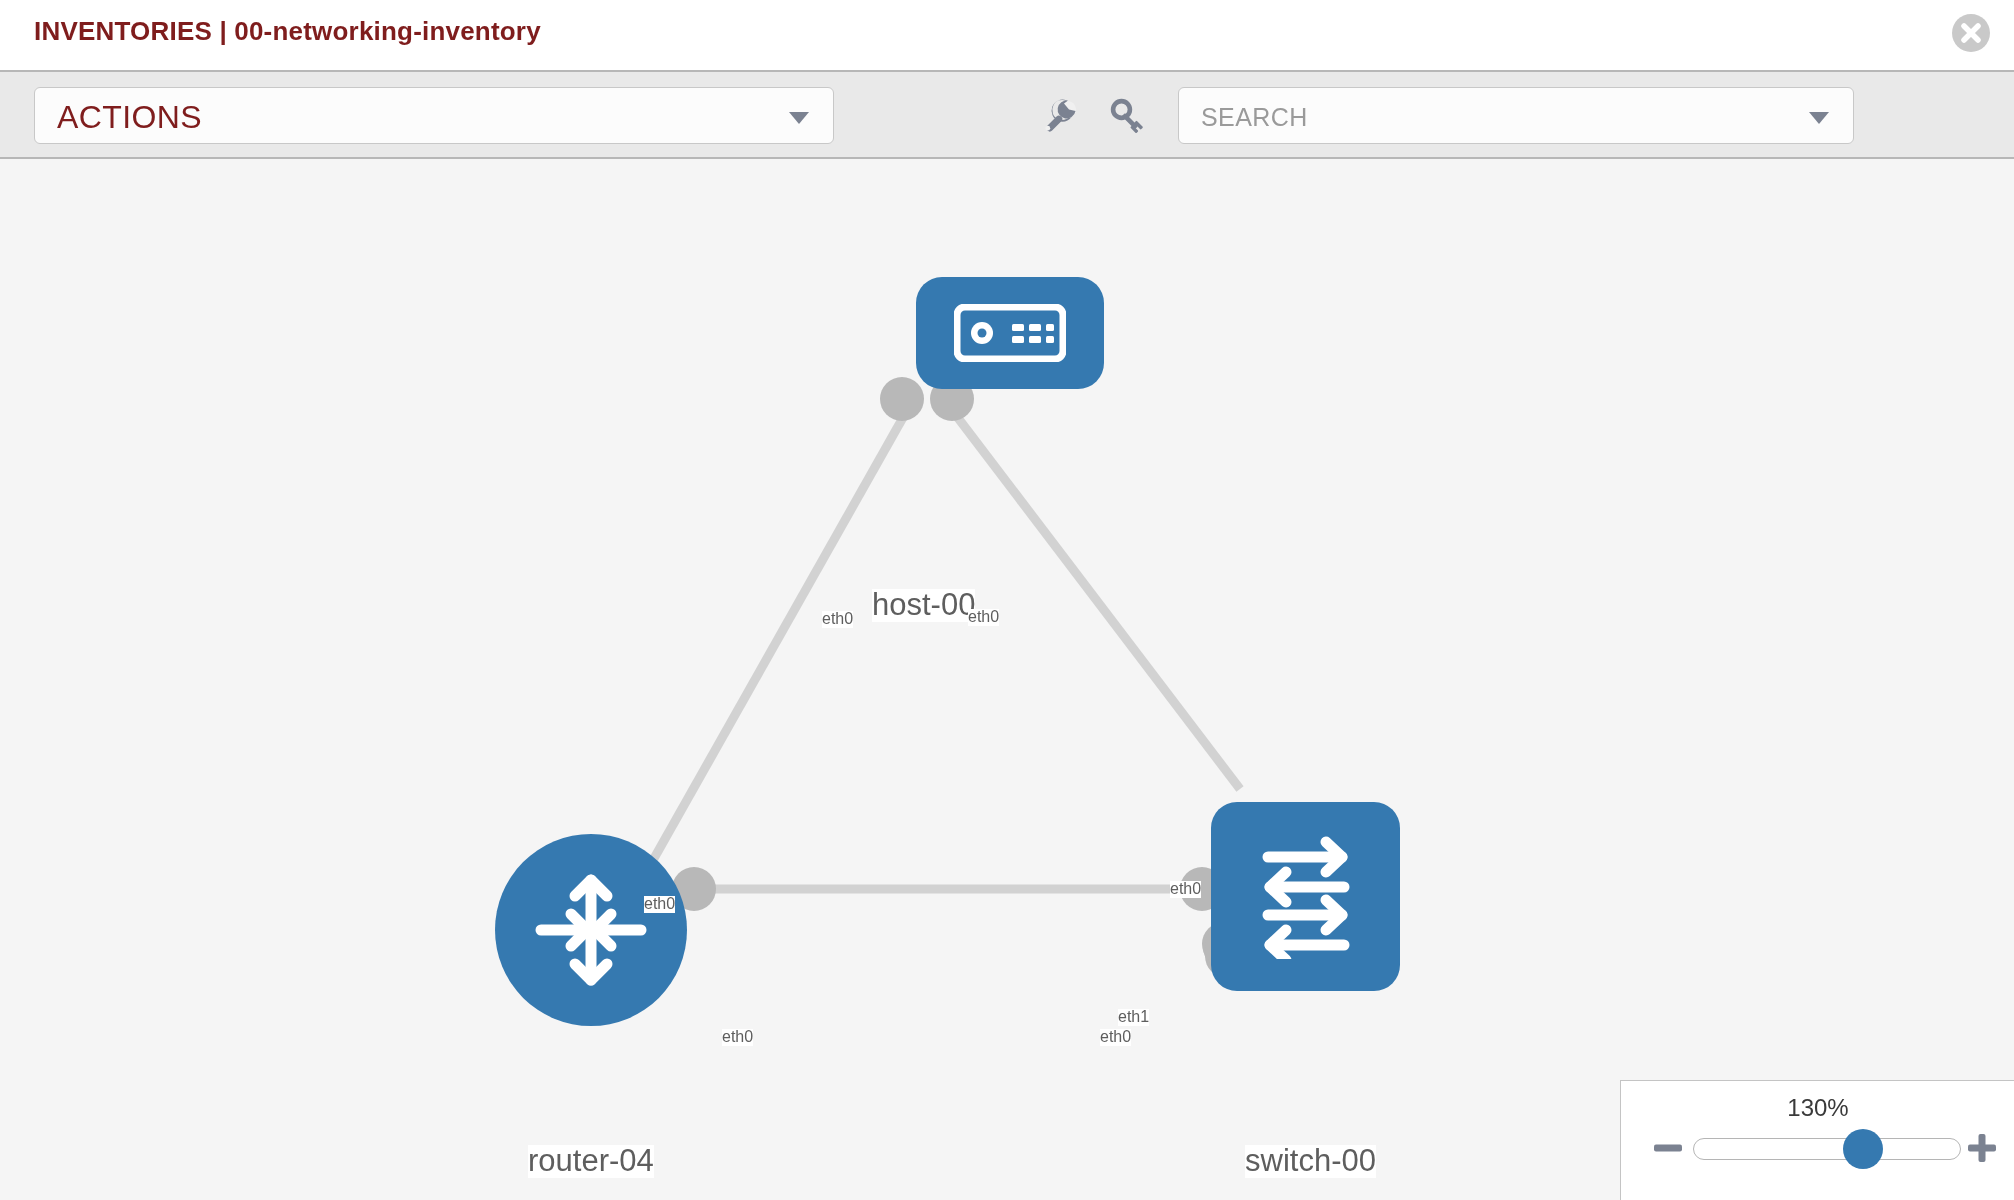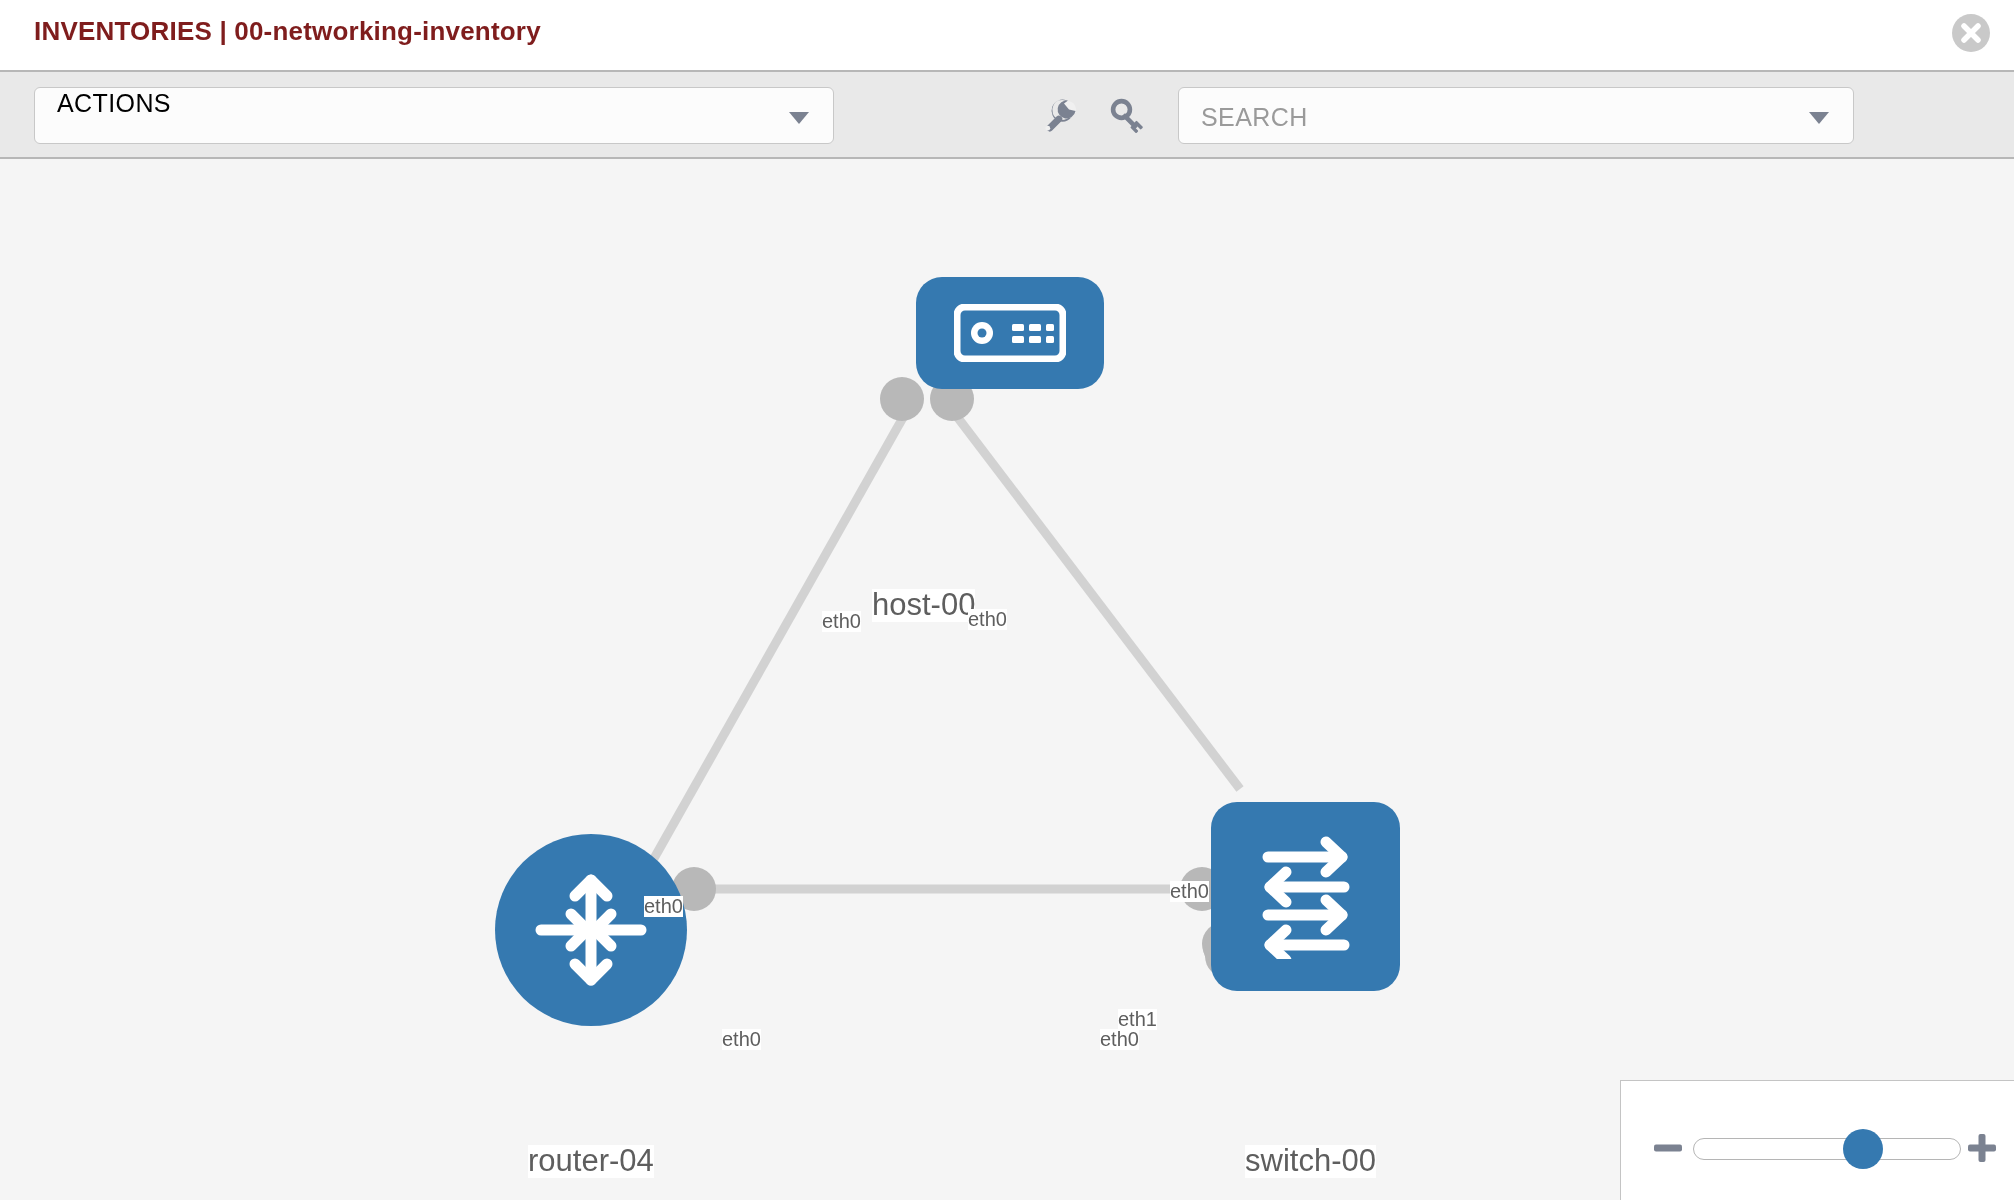--- a/index.html
+++ b/index.html
@@ -72,9 +72,9 @@
   .actions-label {
     position: absolute;
     left: 22px;
-    top: 1px;
-    font-size: 25px;
-    color: #000000;
+    top: 11px;
+    font-size: 32px;
+    color: #7f1d1d;
     letter-spacing: 0.4px;
   }
   .caret {

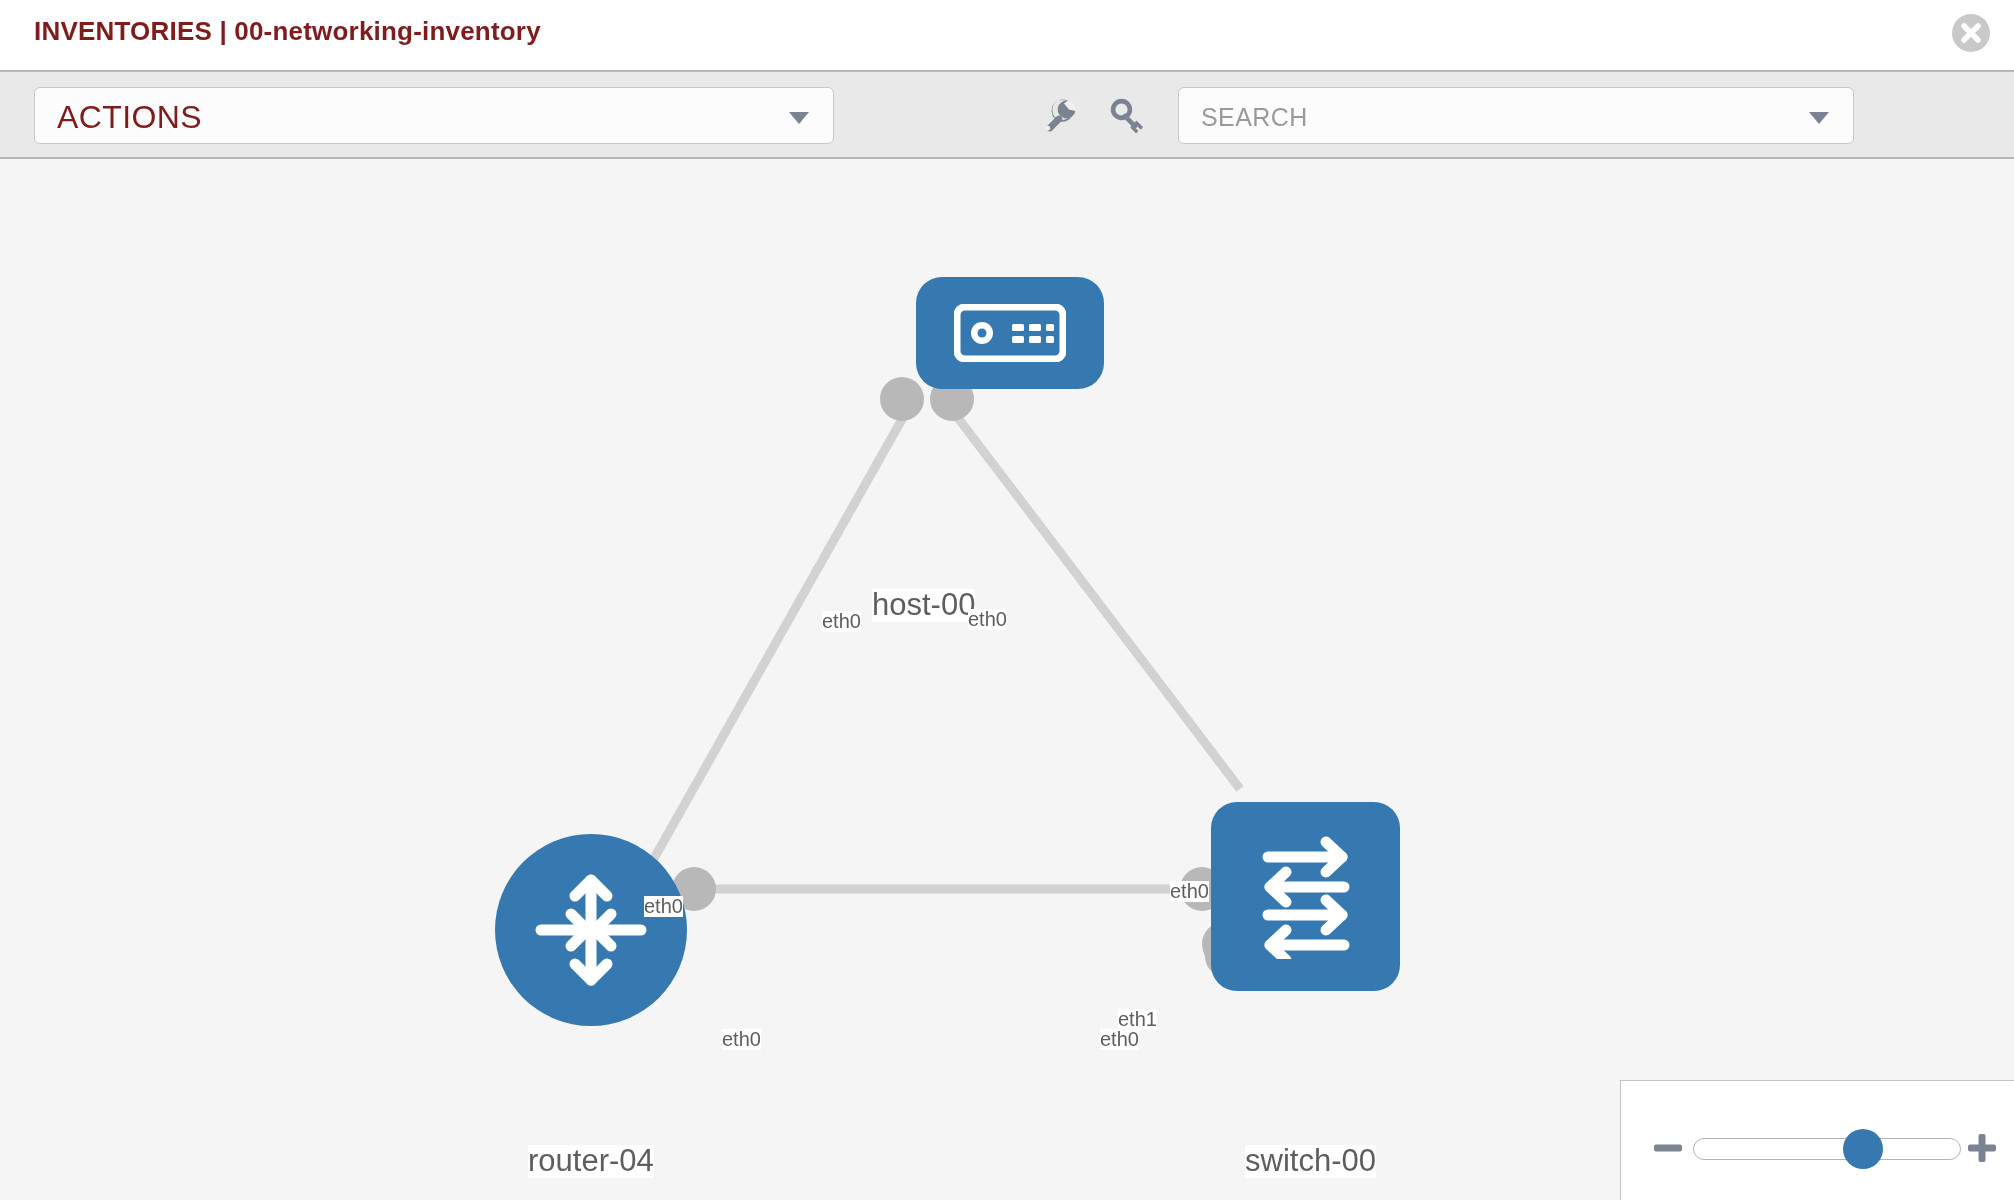--- a/index.html
+++ b/index.html
@@ -143,7 +143,7 @@
     line-height: 1.05;
   }
   .node-name { font-size: 31px; }
-  .iface     { font-size: 20px; }
+  .iface     { font-size: 16px; }
 
   
   .node {

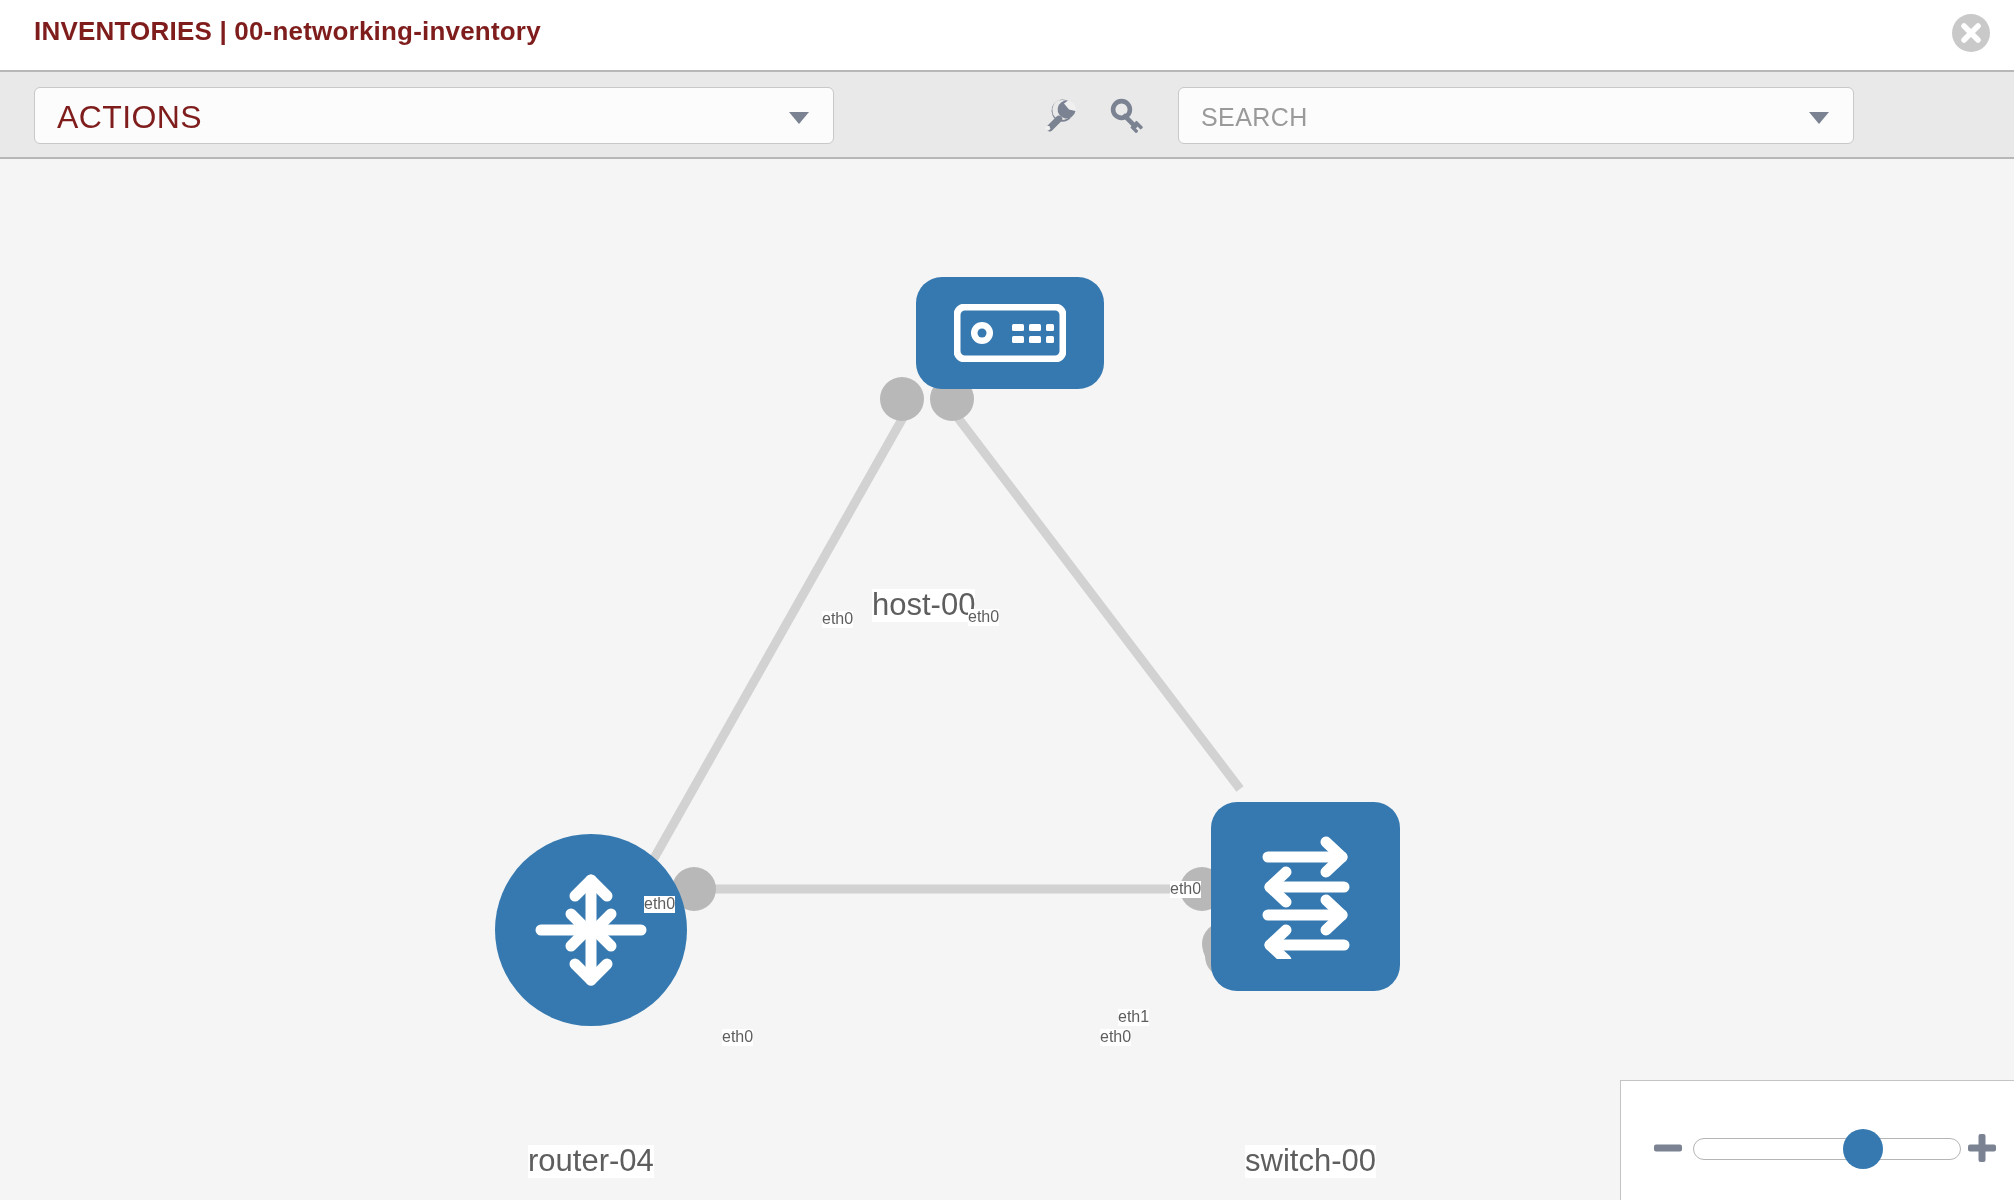--- a/index.html
+++ b/index.html
@@ -350,6 +350,7 @@
   <div class="lbl iface" style="left:1118px; top:850px;">eth1</div>
 
   <div class="zoom-panel" style="left:1620px; top:921px;">
+    <div class="zoom-level">130%</div>
     <div class="zoom-minus">
       <svg width="34" height="34" viewBox="0 0 34 34">
         <rect x="3" y="13.5" width="28" height="7" rx="2" fill="#7b8291"></rect>

